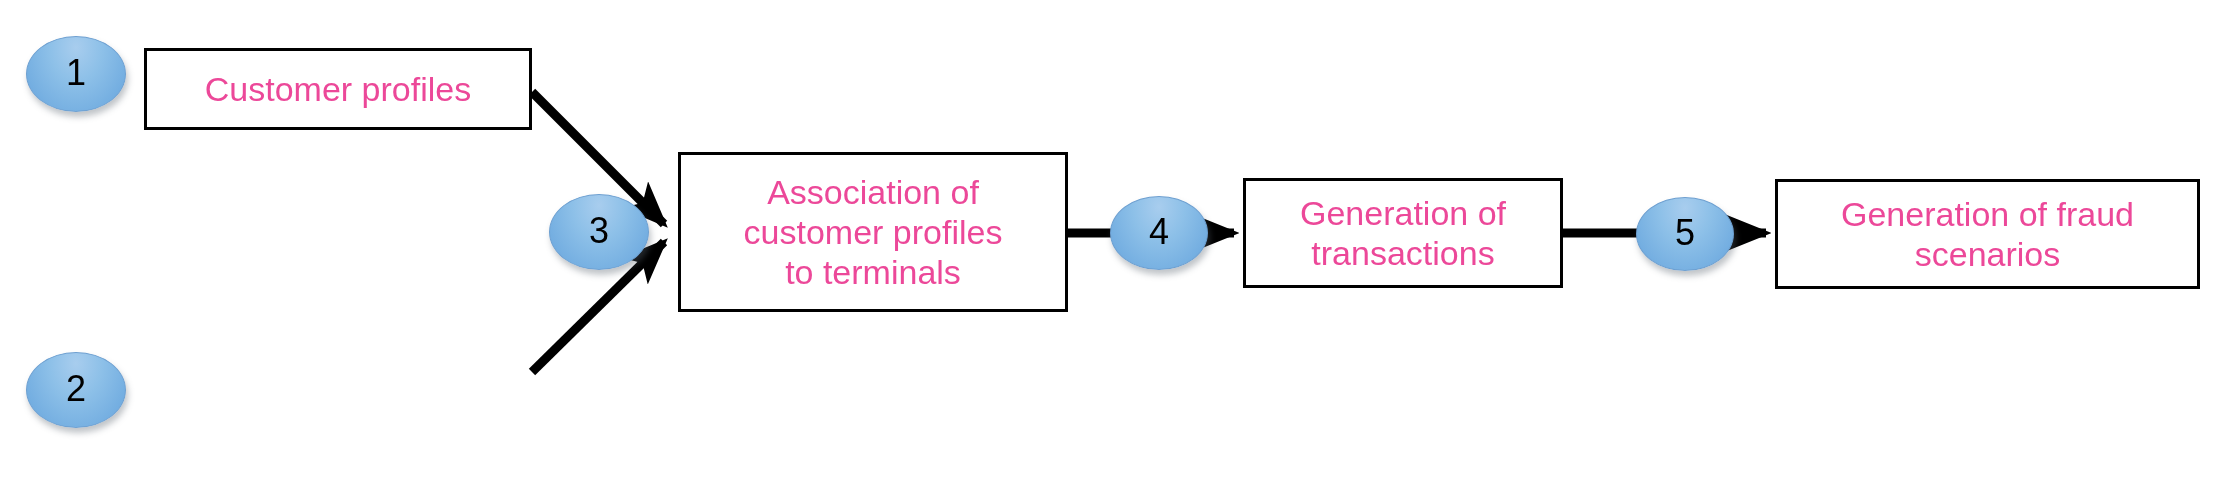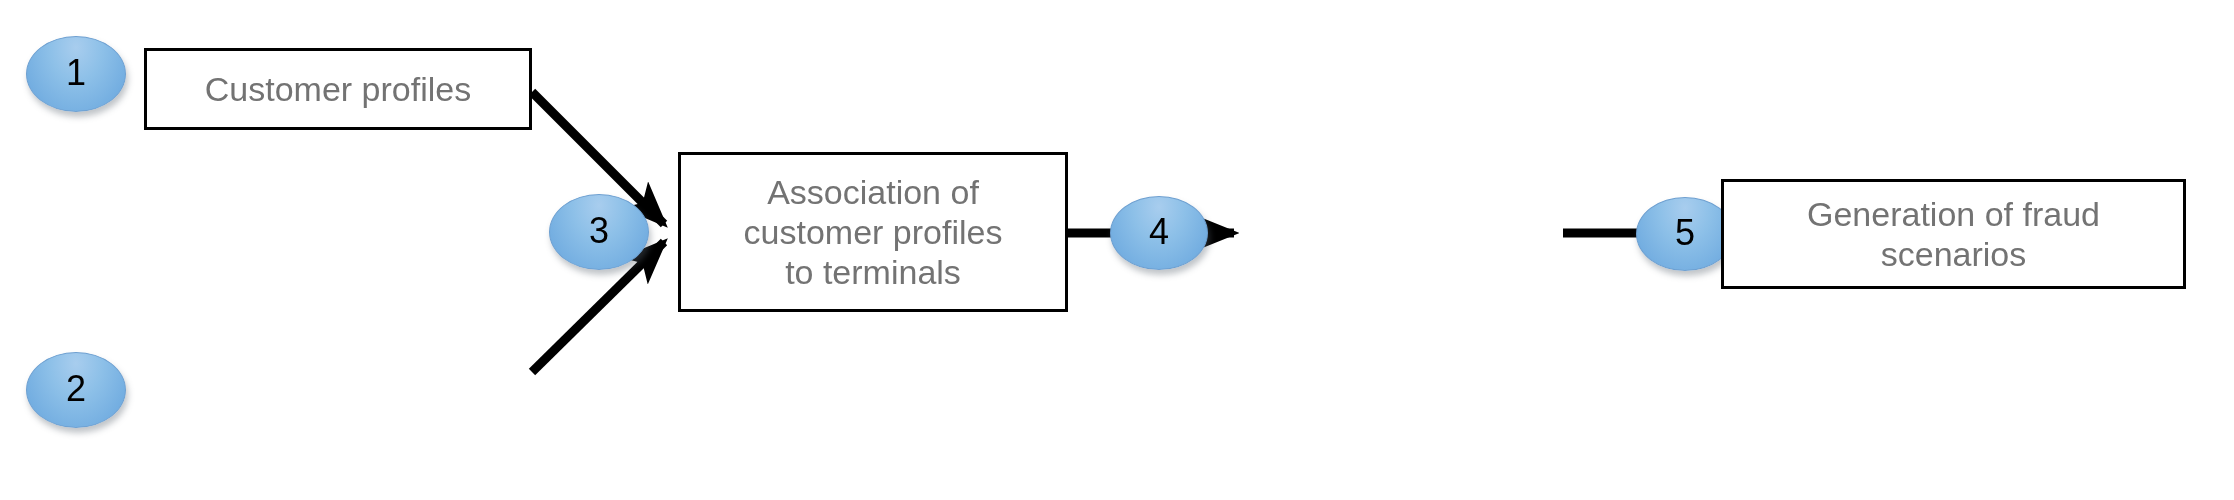--- a/index.html
+++ b/index.html
@@ -32,7 +32,7 @@
     align-items: center;
     justify-content: center;
     text-align: center;
-    color: #737373;
+    color: #ec4899;
     font-family: "Liberation Sans", sans-serif;
     line-height: 1.18;
     white-space: pre-line;

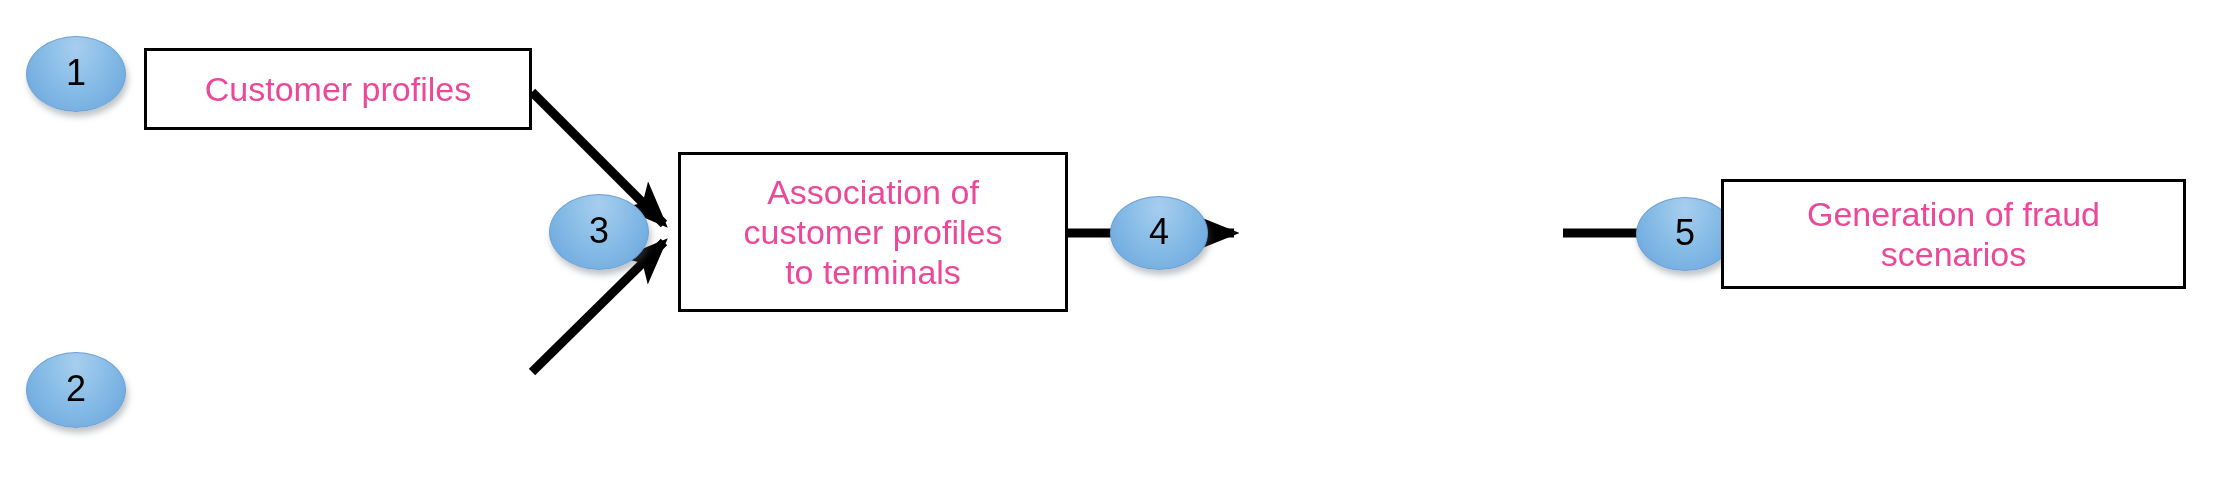--- a/index.html
+++ b/index.html
@@ -98,6 +98,8 @@
   <div class="badge" style="left:1110px; top:196px; width:98px; height:74px;">
     <span>4</span>
   </div>
+  <div class="node-box multi-line" style="left:1243px; top:178px; width:320px; height:110px;">Generation of
+transactions</div>
 
   <div class="badge" style="left:1636px; top:197px; width:98px; height:74px;">
     <span>5</span>

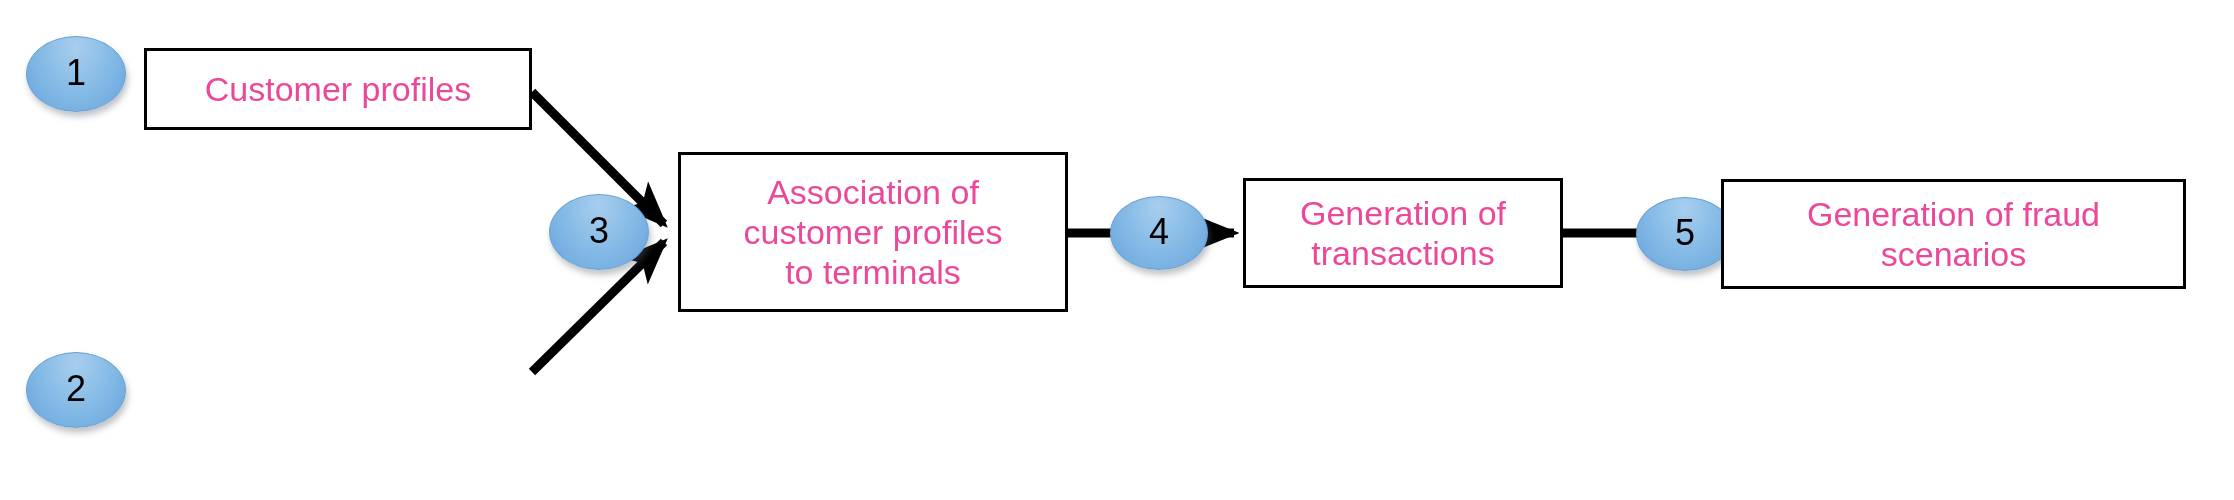--- a/index.html
+++ b/index.html
@@ -104,7 +104,7 @@
   <div class="badge" style="left:1636px; top:197px; width:98px; height:74px;">
     <span>5</span>
   </div>
-  <div class="node-box multi-line" style="left:1721px; top:179px; width:465px; height:110px;">Generation of fraud
+  <div class="node-box multi-line" style="left:1775px; top:179px; width:425px; height:110px;">Generation of fraud
 scenarios</div>
 
 </div>

